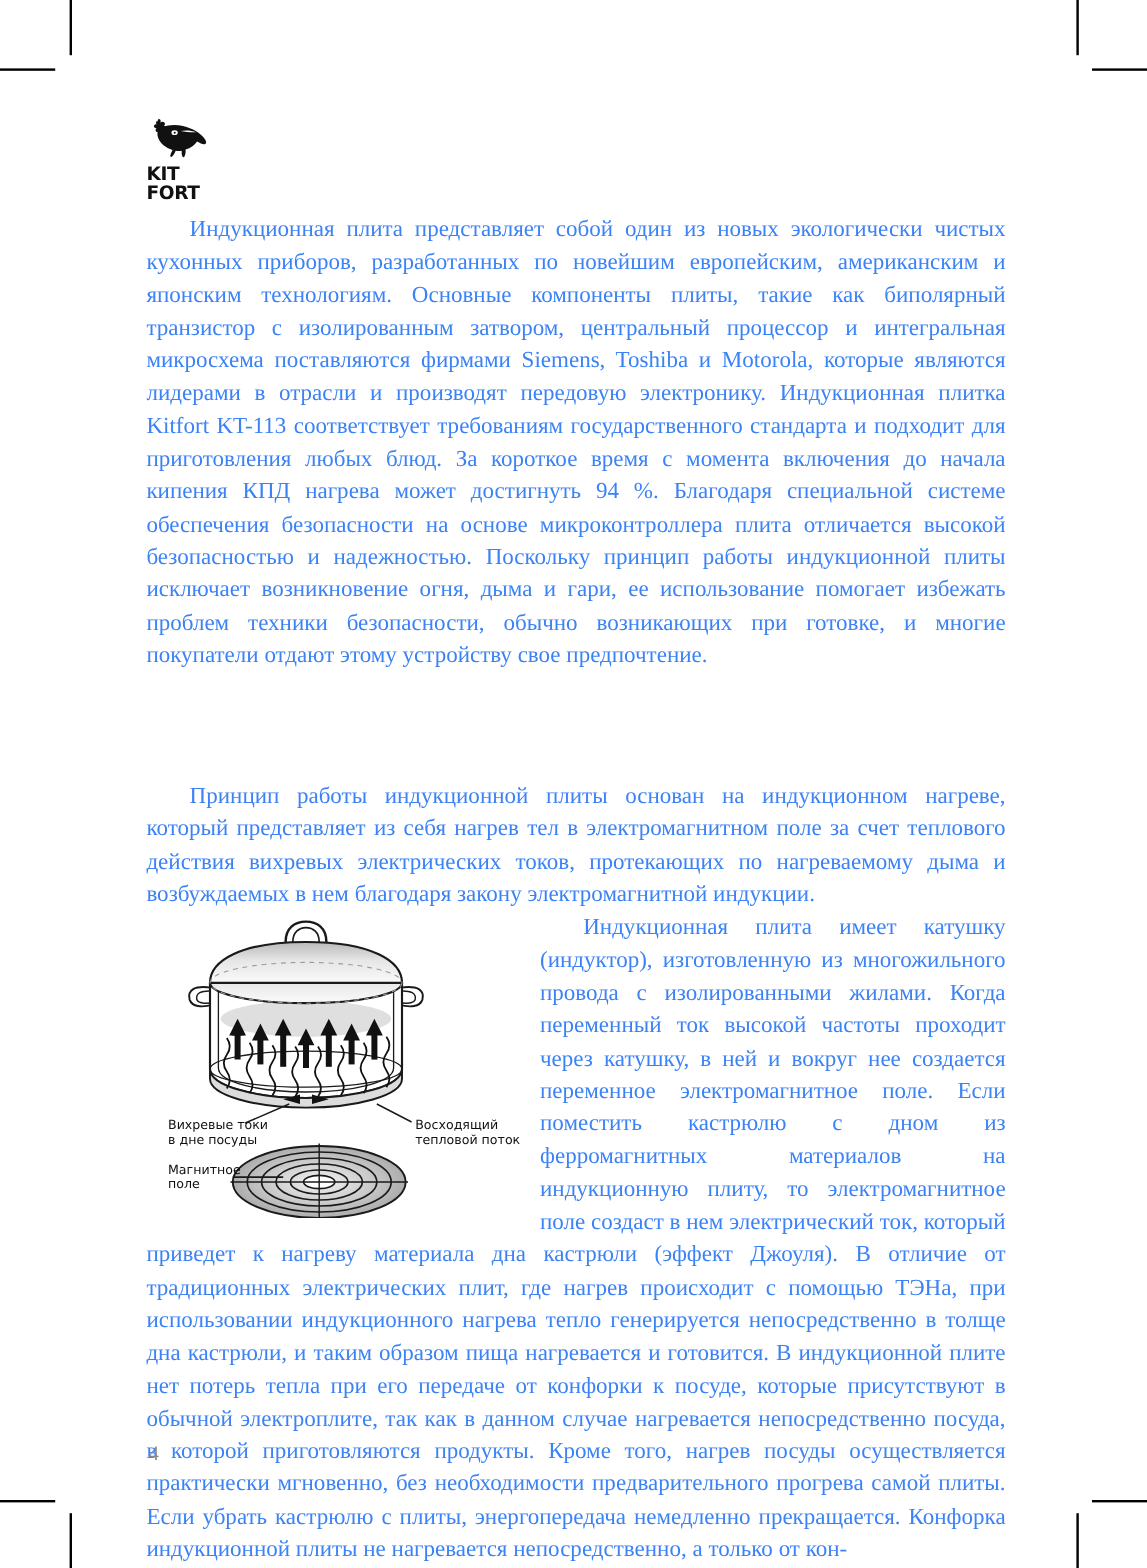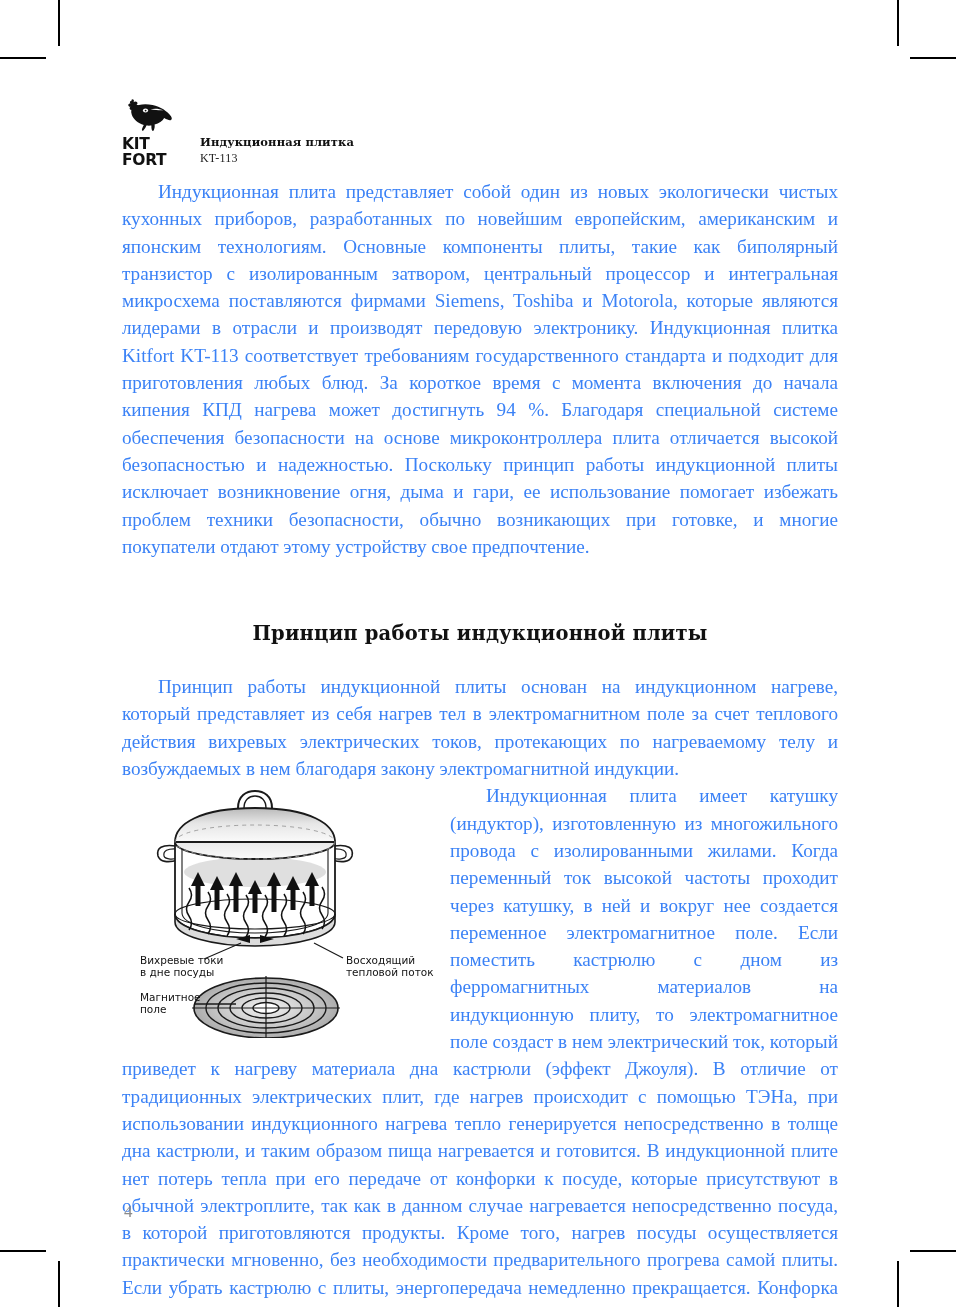--- a/index.html
+++ b/index.html
@@ -157,10 +157,6 @@
       </span>
       <span class="brand-word">KIT</span>
       <span class="brand-word">FORT</span>
-    </div>
-    <div class="product">
-      <div class="product-name">Индукционная плитка</div>
-      <div class="product-model">KT-113</div>
     </div>
   </div>
 

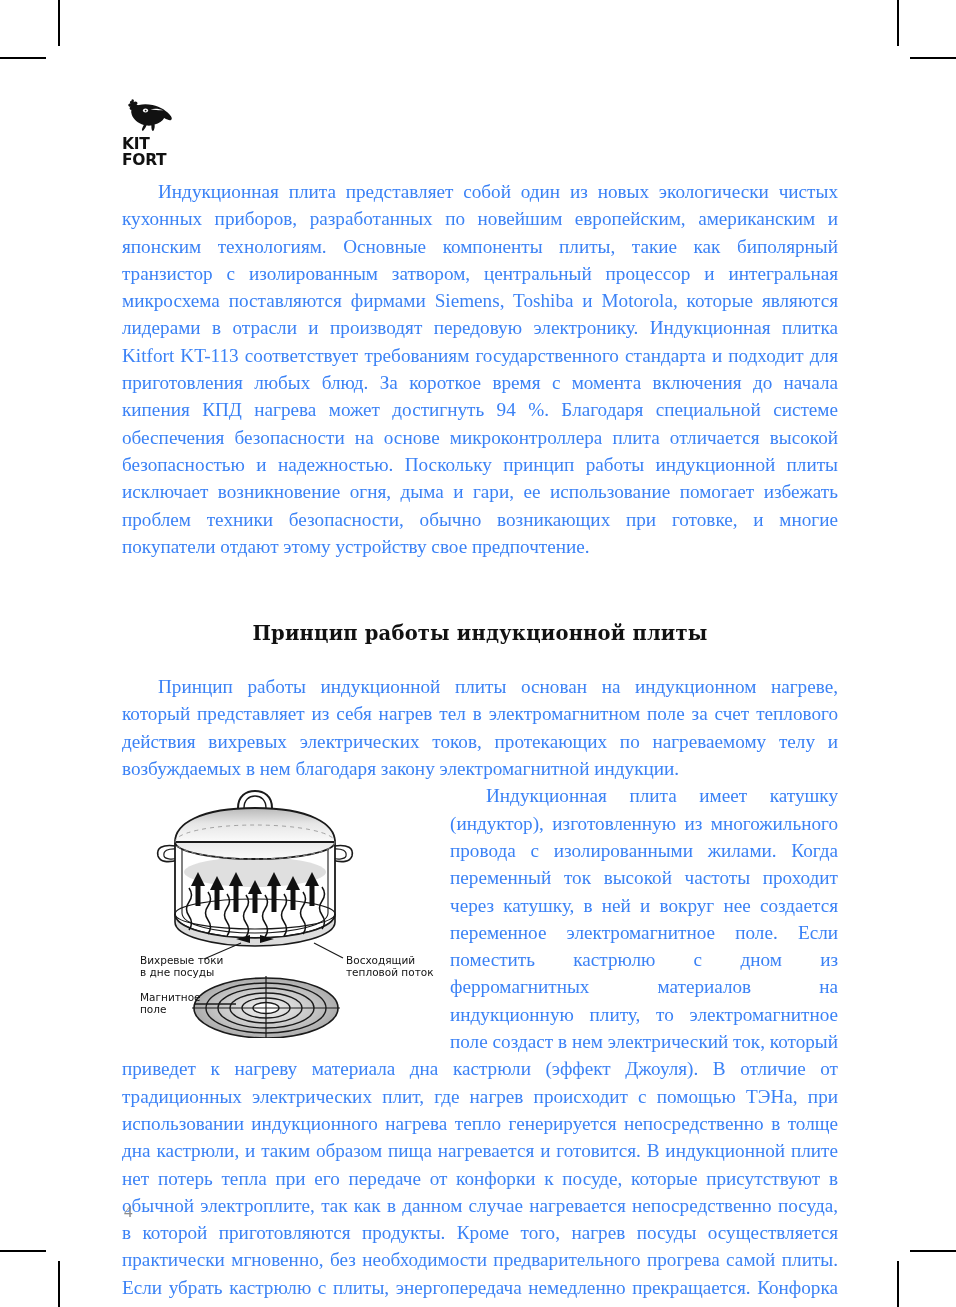--- a/index.html
+++ b/index.html
@@ -167,7 +167,6 @@
     <p class="body">Индукционная плита представляет собой один из новых экологически чистых кухонных приборов, разработанных по новейшим европейским, американским и японским технологиям. Основные компоненты плиты, такие как биполярный транзистор с изолированным затвором, центральный процессор и интегральная микросхема поставляются фирмами Siemens, Toshiba и Motorola, которые являются лидерами в отрасли и производят передовую электронику. Индукционная плитка Kitfort KT-113 соответствует требованиям государственного стандарта и подходит для приготовления любых блюд. За короткое время с момента включения до начала кипения КПД нагрева может достигнуть 94 %. Благодаря специальной системе обеспечения безопасности на основе микроконтроллера плита отличается высокой безопасностью и надежностью. Поскольку принцип работы индукционной плиты исключает возникновение огня, дыма и гари, ее использование помогает избежать проблем техники безопасности, обычно возникающих при готовке, и многие покупатели отдают этому устройству свое предпочтение.</p>
 
     <div class="title-gap-2"></div>
-    <h1 class="section-title">Принцип работы индукционной плиты</h1>
     <div class="title-gap-3"></div>
 
     <p class="body">Принцип работы индукционной плиты основан на индукционном нагреве, который представляет из себя нагрев тел в электромагнитном поле за счет теплового действия вихревых электрических токов, протекающих по нагреваемому телу и возбуждаемых в нем благодаря закону электромагнитной индукции.</p>

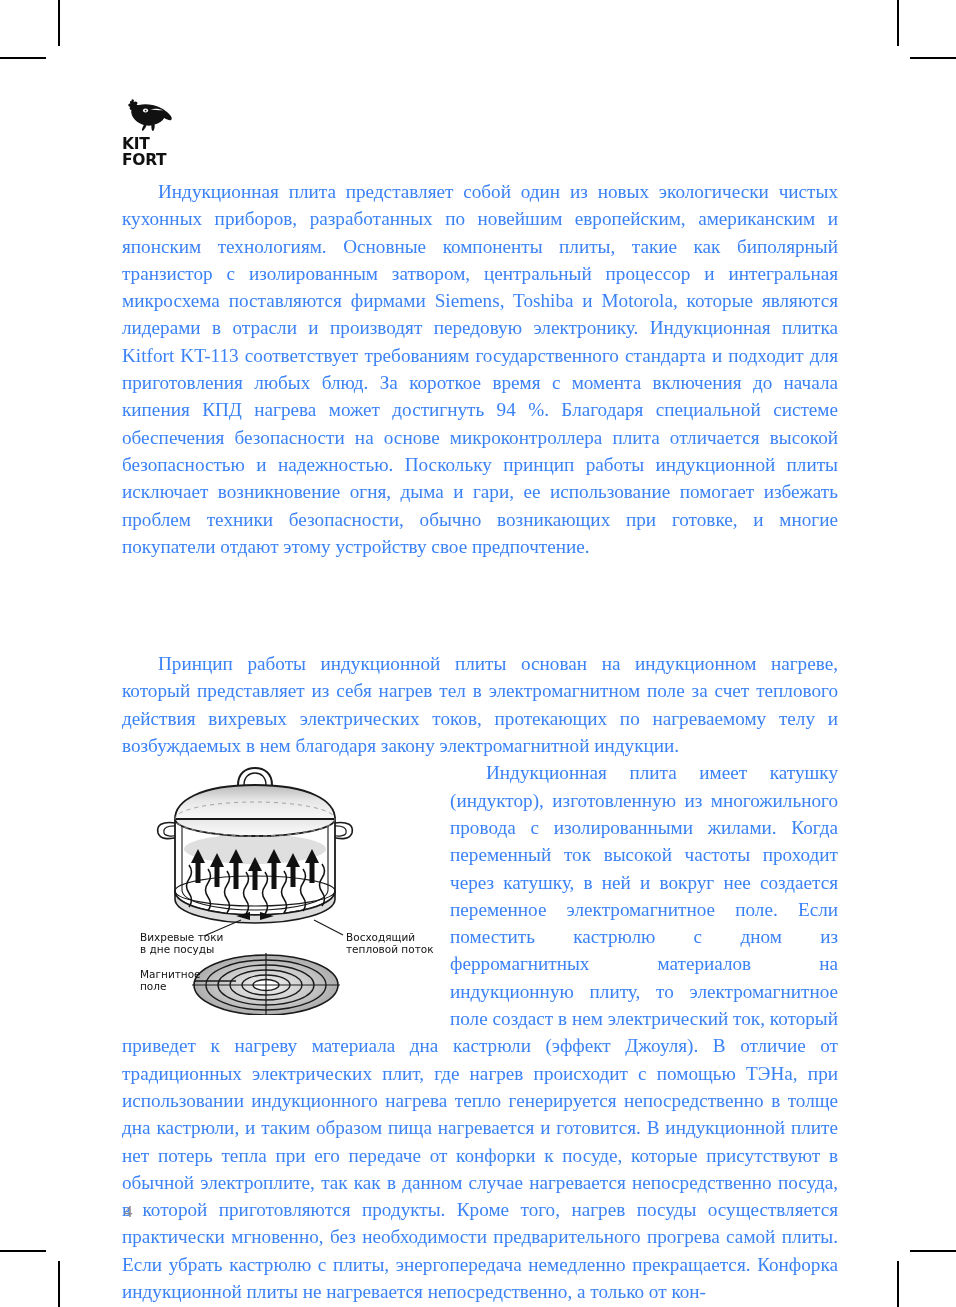--- a/index.html
+++ b/index.html
@@ -169,7 +169,7 @@
     <div class="title-gap-2"></div>
     <div class="title-gap-3"></div>
 
-    <p class="body">Принцип работы индукционной плиты основан на индукционном нагреве, который представляет из себя нагрев тел в электромагнитном поле за счет теплового действия вихревых электрических токов, протекающих по нагреваемому телу и возбуждаемых в нем благодаря закону электромагнитной индукции.</p>
+    <p class="body">Принцип работы индукционной плиты основан на индукционном нагреве, который представляет из себя нагрев тел в электромагнитном поле за счет теплового действия вихревых электрических токов, протекающих по нагреваемому дыма и возбуждаемых в нем благодаря закону электромагнитной индукции.</p>
 
     <div class="figure-block">
       <div class="illustration">

